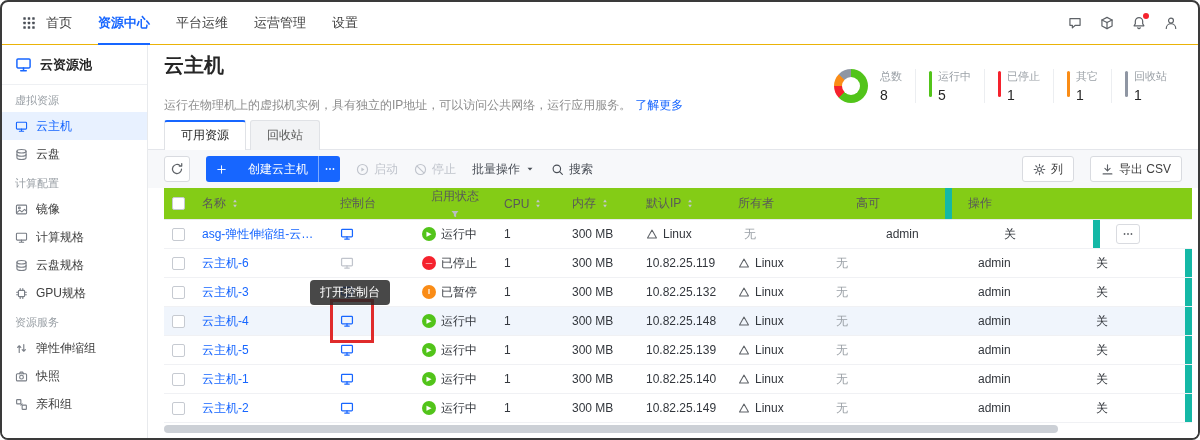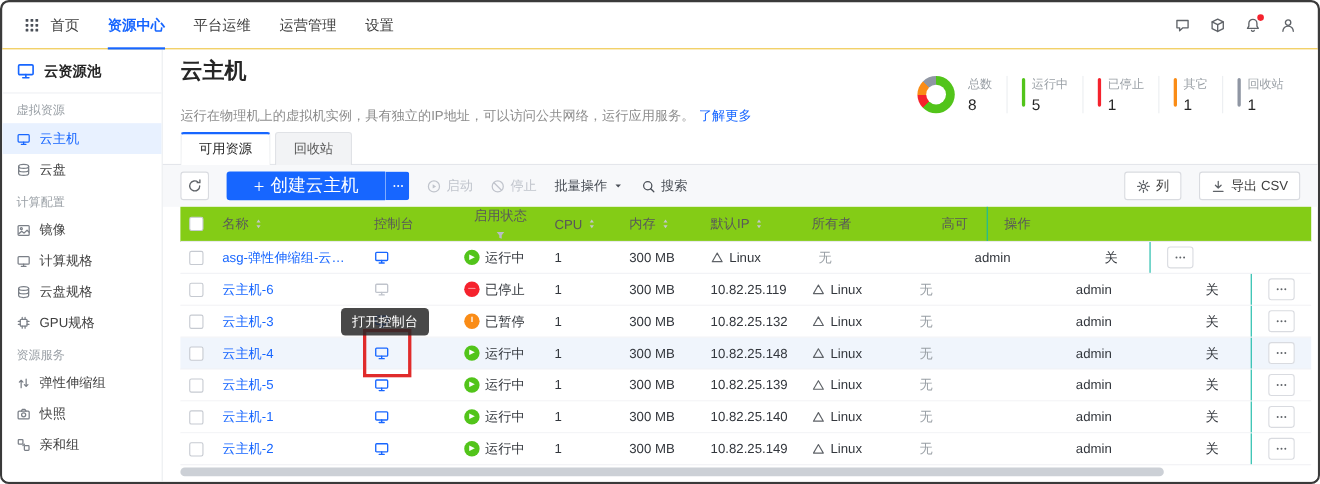--- a/index.html
+++ b/index.html
@@ -52,7 +52,7 @@
   .toolbar{display:flex;align-items:center;gap:16px;padding:6px 16px;background:#f7f8fa;height:38px;flex:none;}
   .btn-icon{width:26px;height:26px;border:1px solid #d9dbe0;background:#fff;border-radius:3px;display:flex;align-items:center;justify-content:center;cursor:pointer;}
   .btn-primary-split{display:flex;}
-  .bp-main{height:26px;background:var(--accent);color:#fff;border:none;border-radius:3px 0 0 3px;padding:0 24px;font-size:16px;display:flex;align-items:center;gap:5px;cursor:pointer;white-space:nowrap;}
+  .bp-main{height:26px;background:var(--accent);color:#fff;border:none;border-radius:3px 0 0 3px;padding:0 10px;font-size:12px;display:flex;align-items:center;gap:21px;cursor:pointer;white-space:nowrap;}
   .bp-main .icon{color:#fff;width:11px;height:11px;}
   .bp-more{width:22px;height:26px;background:var(--accent);border:none;border-left:1px solid rgba(255,255,255,.45);border-radius:0 3px 3px 0;display:flex;align-items:center;justify-content:center;cursor:pointer;}
   .bp-more .icon{color:#fff;width:12px;height:12px;}

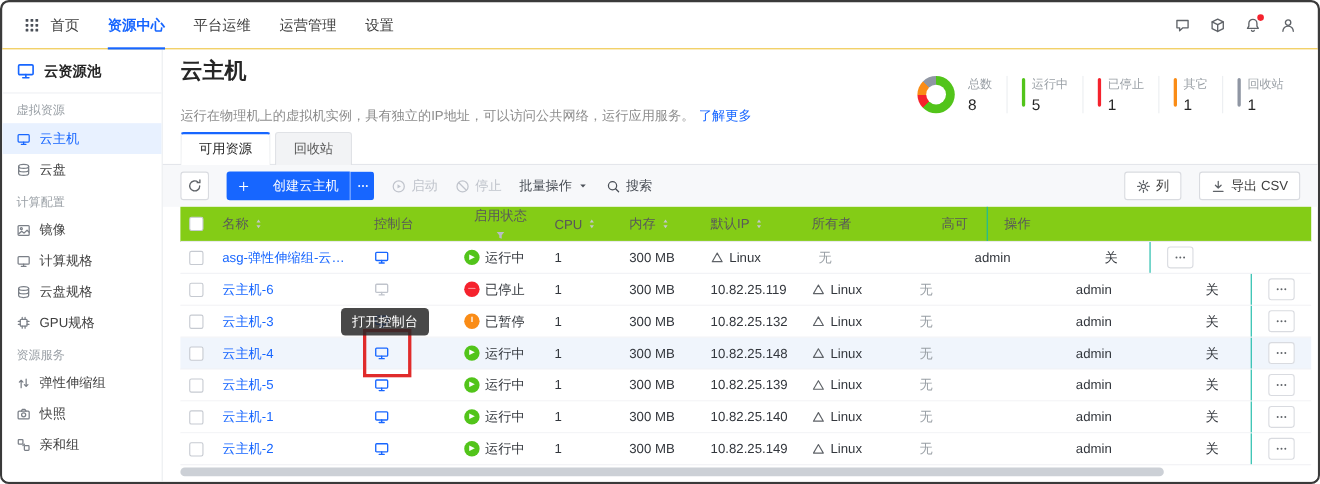--- a/index.html
+++ b/index.html
@@ -81,7 +81,7 @@
   .sdot{width:14px;height:14px;border-radius:50%;color:#fff;font-size:6.5px;display:inline-flex;align-items:center;justify-content:center;flex:none;line-height:1;}
   .delta{color:#5f6368;width:12px;height:12px;}
   .gray{color:#9aa0a6;}
-  .td.ops,.th.ops{border-left:1px solid #14b8a6;justify-content:center;}
+  .td.ops,.th.ops{border-left:7px solid #14b8a6;justify-content:flex-end;margin-left:48px;}
   .ops-btn{width:24px;height:20px;border:1px solid #d9dbe0;border-radius:3px;background:#fff;display:flex;align-items:center;justify-content:center;cursor:pointer;color:#5f6368;}
   .ops-btn .icon{width:12px;height:12px;color:#5f6368;}
   

